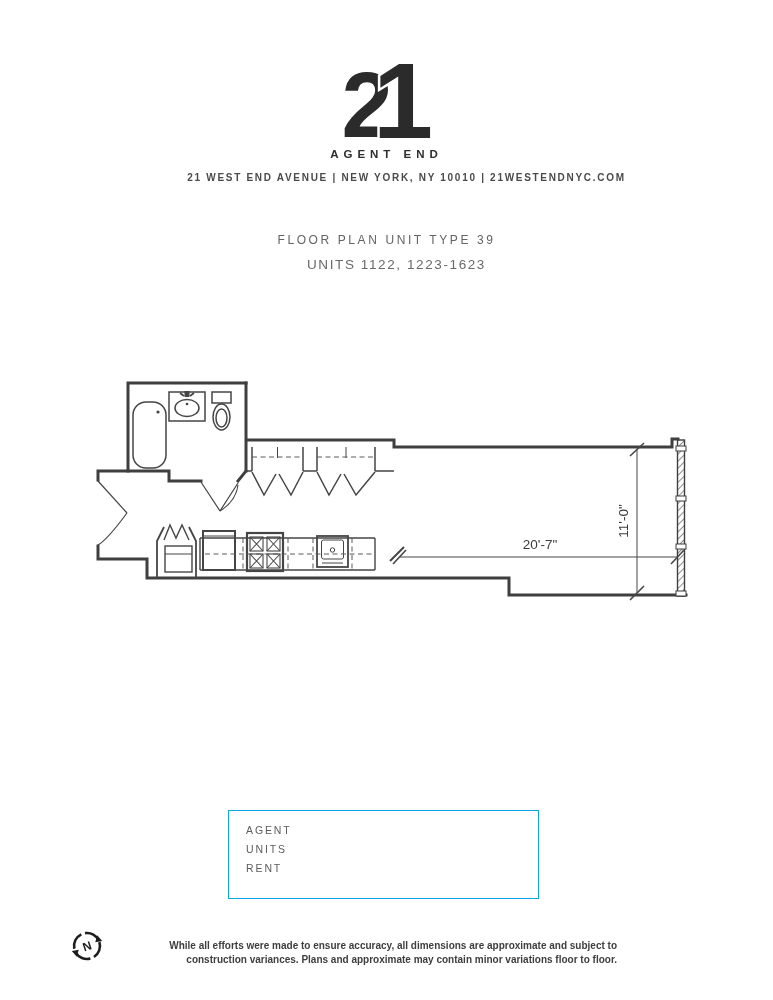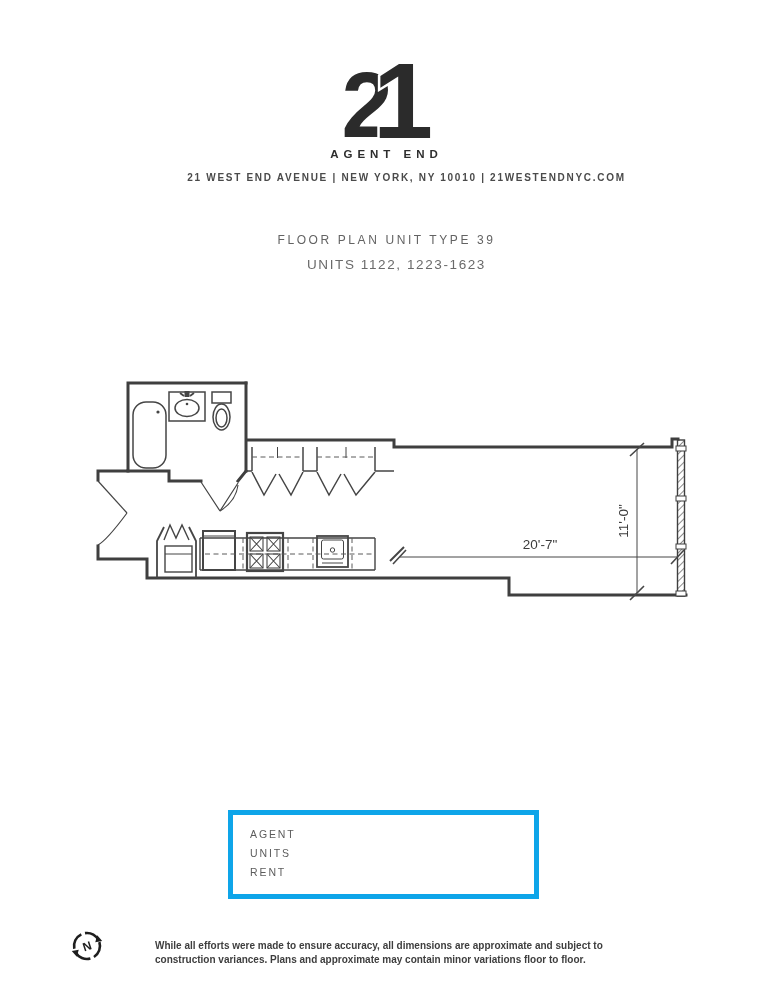--- a/index.html
+++ b/index.html
@@ -14,7 +14,7 @@
   .subtitle{top:257px;font-size:13.5px;letter-spacing:1.6px;color:#6a6a6a;padding-left:20px;}
   .plan-svg{position:absolute;left:0;top:0;}
   .info-box{position:absolute;left:228px;top:810px;width:311px;height:89px;
-            border:5px solid #0ea5e9;box-sizing:border-box;padding:13px 0 0 17px;}
+            border:1px solid #0ea5e9;box-sizing:border-box;padding:13px 0 0 17px;}
   .info-line{font-size:10.5px;letter-spacing:1.9px;color:#5c5c5c;margin-bottom:7px;}
   .compass{position:absolute;left:66px;top:925px;}
   .disclaimer{position:absolute;left:155px;top:939px;width:462px;text-align:left;

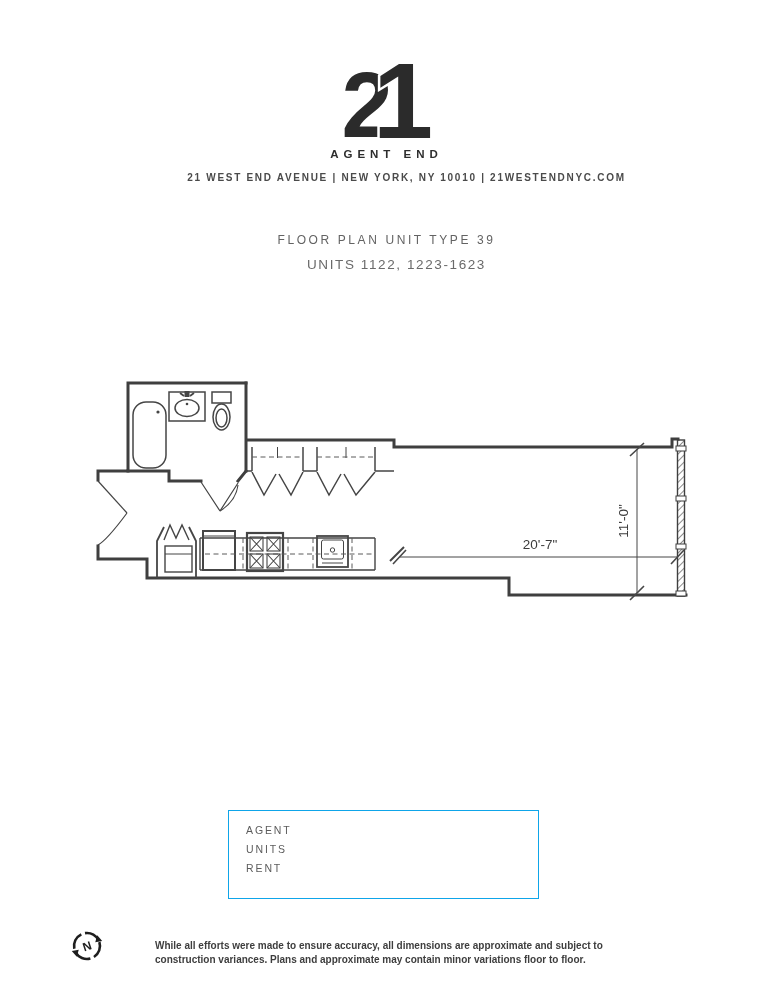--- a/index.html
+++ b/index.html
@@ -17,7 +17,7 @@
             border:1px solid #0ea5e9;box-sizing:border-box;padding:13px 0 0 17px;}
   .info-line{font-size:10.5px;letter-spacing:1.9px;color:#5c5c5c;margin-bottom:7px;}
   .compass{position:absolute;left:66px;top:925px;}
-  .disclaimer{position:absolute;left:155px;top:939px;width:462px;text-align:left;
+  .disclaimer{position:absolute;left:155px;top:939px;width:462px;text-align:right;
               font-size:10px;font-weight:600;line-height:1.4;color:#3e3e3e;}
 </style>
 </head>

